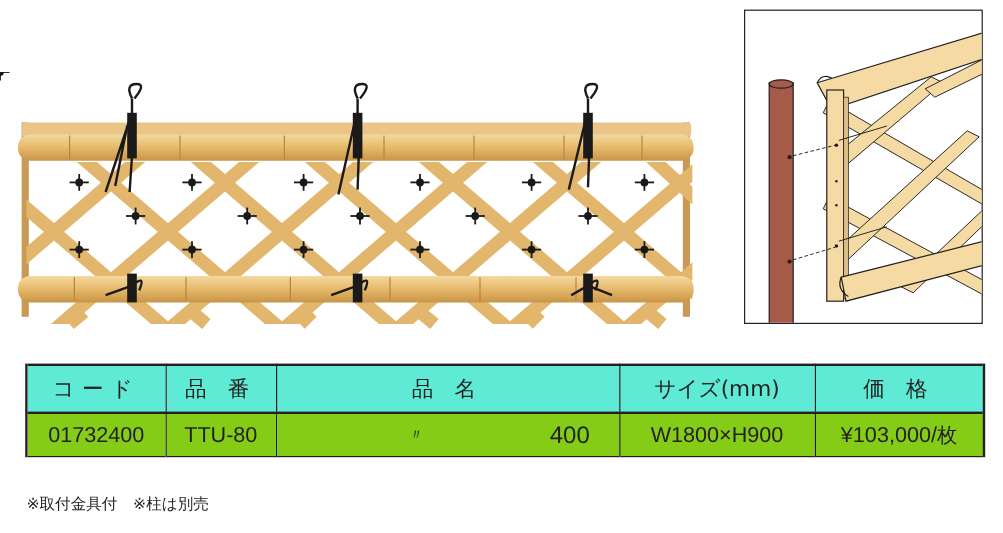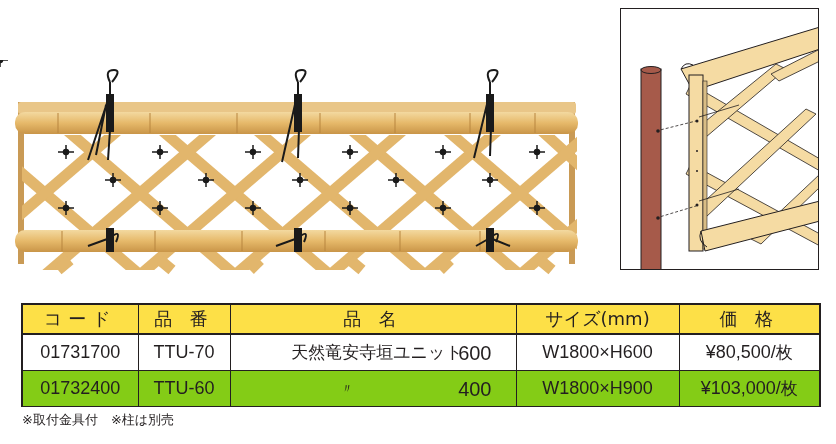--- a/index.html
+++ b/index.html
@@ -22,7 +22,7 @@
   }
   table.spec thead tr { border-top: 2px solid #231f20; border-bottom: 2px solid #231f20; }
   table.spec th {
-    background: #fde047; height: 30px; font-size: 18px; text-align: center; letter-spacing: 6px;
+    background: #5eead4; height: 40px; font-size: 18px; text-align: center; letter-spacing: 6px;
   }
   table.spec th.size-h { letter-spacing: 0; }
   table.spec td { height: 36px; font-size: 18px; text-align: center; font-family: "Liberation Sans", sans-serif; }

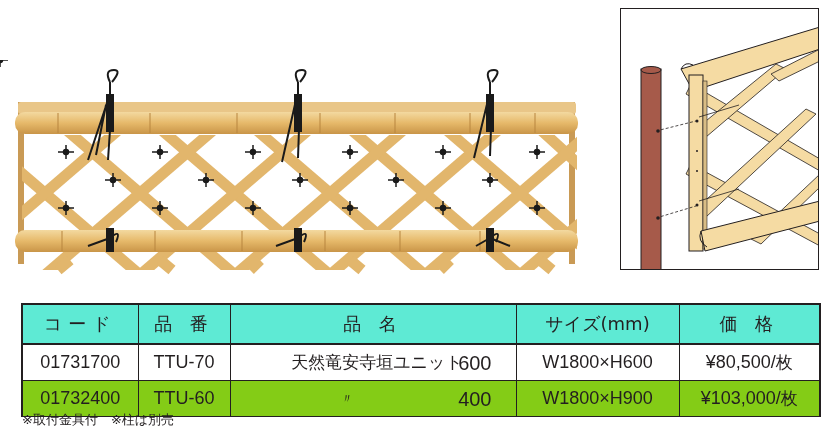--- a/index.html
+++ b/index.html
@@ -212,16 +212,6 @@
     </tr>
   </thead>
   <tbody>
-    <tr>
-      <td class="code">01731700</td>
-      <td class="part">TTU-70</td>
-      <td class="name">
-        <span class="nm">天然竜安寺垣ユニット</span>
-        <span class="h">600</span>
-      </td>
-      <td>W1800×H600</td>
-      <td class="price"><span>¥80,500/</span><span class="unit">枚</span></td>
-    </tr>
     <tr class="alt">
       <td class="code">01732400</td>
       <td class="part">TTU-60</td>

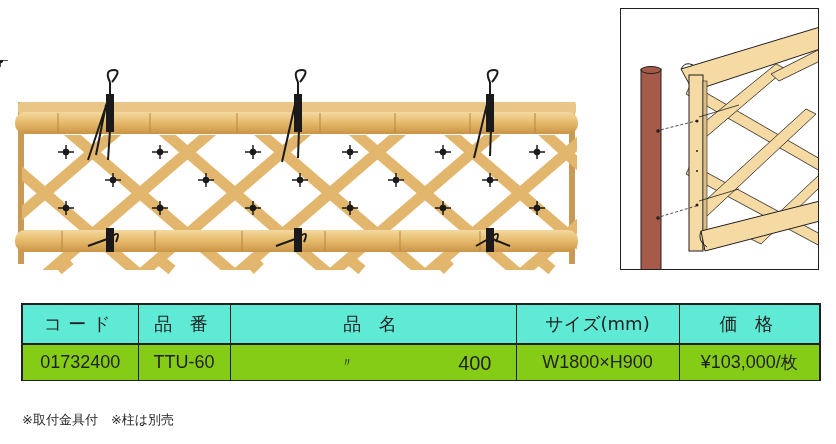--- a/index.html
+++ b/index.html
@@ -214,7 +214,7 @@
   <tbody>
     <tr class="alt">
       <td class="code">01732400</td>
-      <td class="part">TTU-60</td>
+      <td class="part">TTU-80</td>
       <td class="name">
         <span class="ditto">〃</span>
         <span class="h">400</span>

